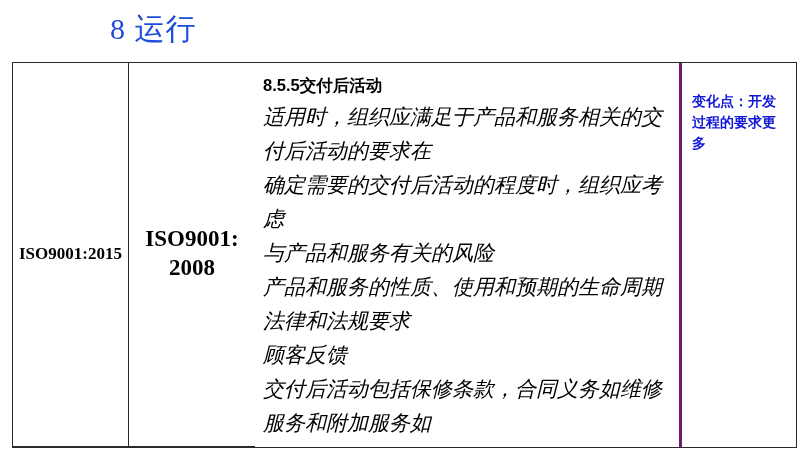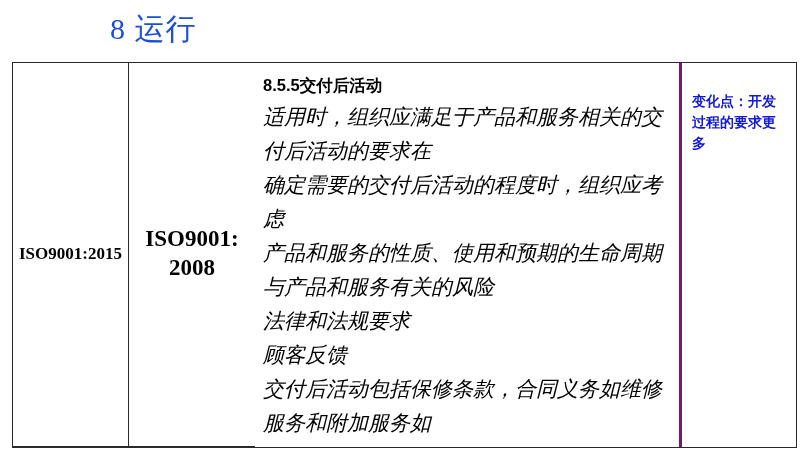--- a/index.html
+++ b/index.html
@@ -125,8 +125,8 @@
         <p class="clause-heading">8.5.5交付后活动</p>
         <p class="body-line">适用时，组织应满足于产品和服务相关的交付后活动的要求在</p>
         <p class="body-line">确定需要的交付后活动的程度时，组织应考虑</p>
+        <p class="body-line">与产品和服务有关的风险</p>
         <p class="body-line">产品和服务的性质、使用和预期的生命周期</p>
-        <p class="body-line">与产品和服务有关的风险</p>
         <p class="body-line">法律和法规要求</p>
         <p class="body-line">顾客反馈</p>
         <p class="body-line">交付后活动包括保修条款，合同义务如维修服务和附加服务如</p>

